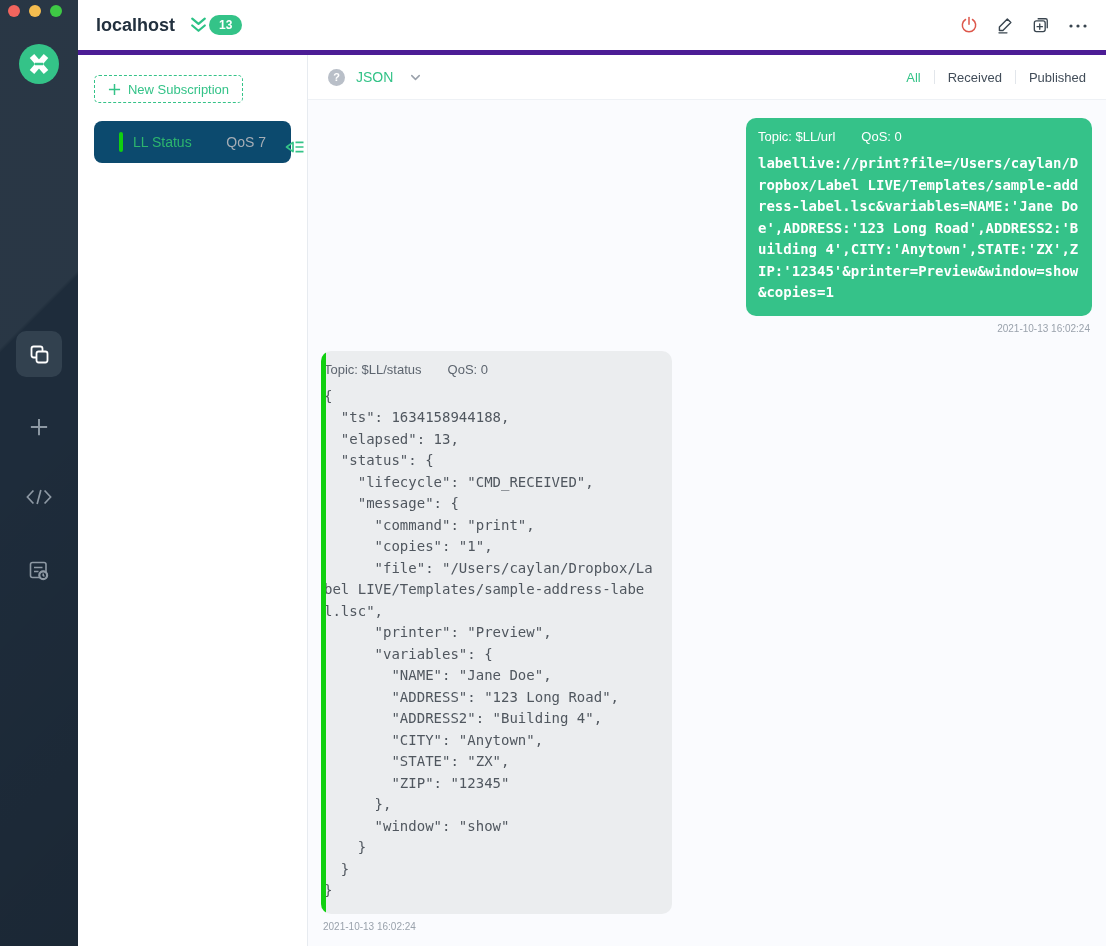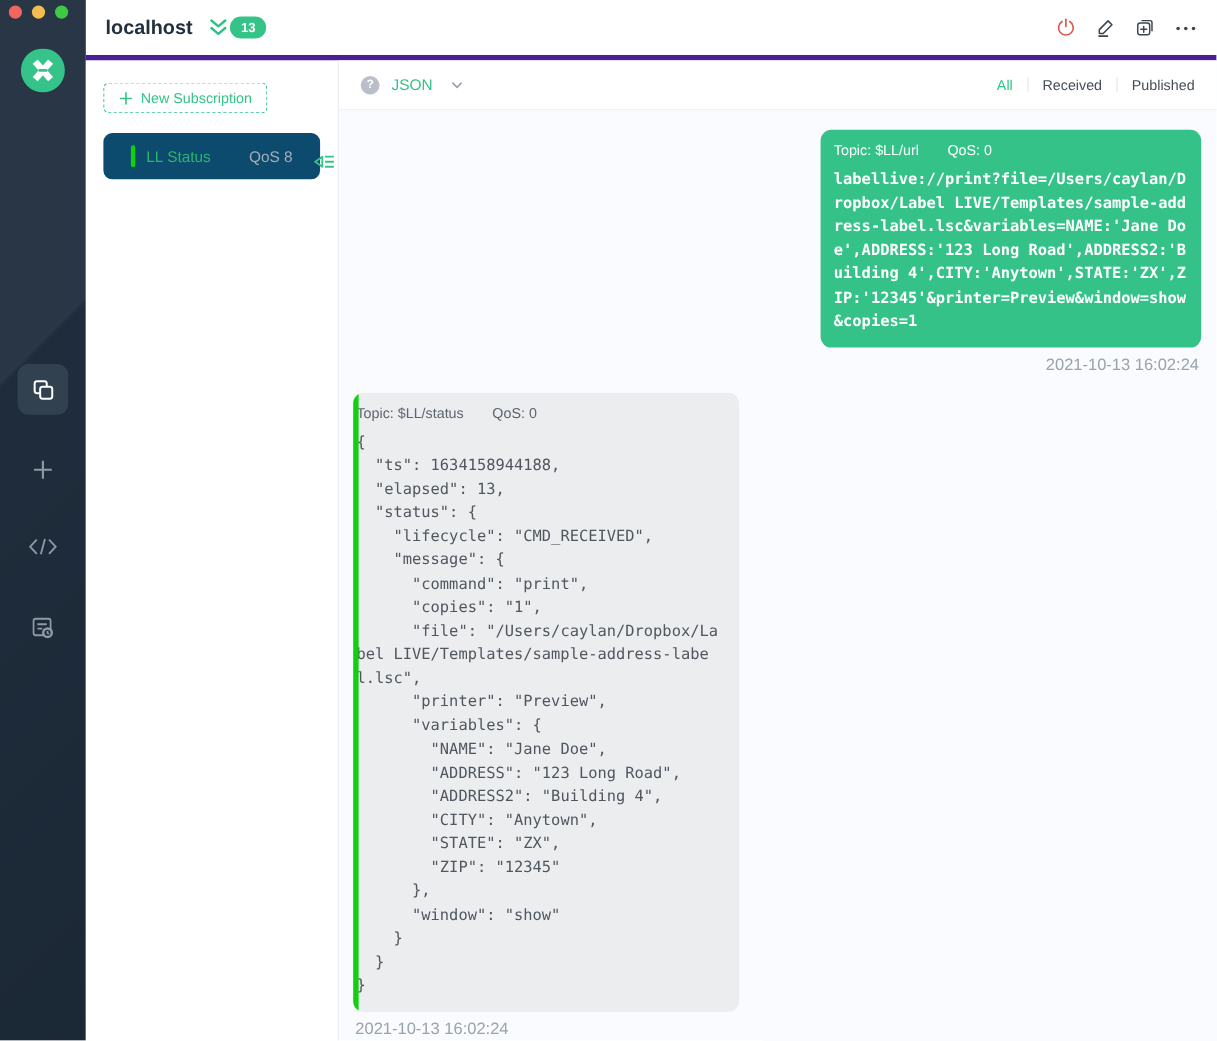--- a/index.html
+++ b/index.html
@@ -208,7 +208,7 @@
         <div class="sub-item">
           <span class="sub-bar"></span>
           <span class="sub-name">LL Status</span>
-          <span class="sub-qos">QoS 8</span>
+          <span class="sub-qos">QoS 7</span>
         </div>
       </aside>
 

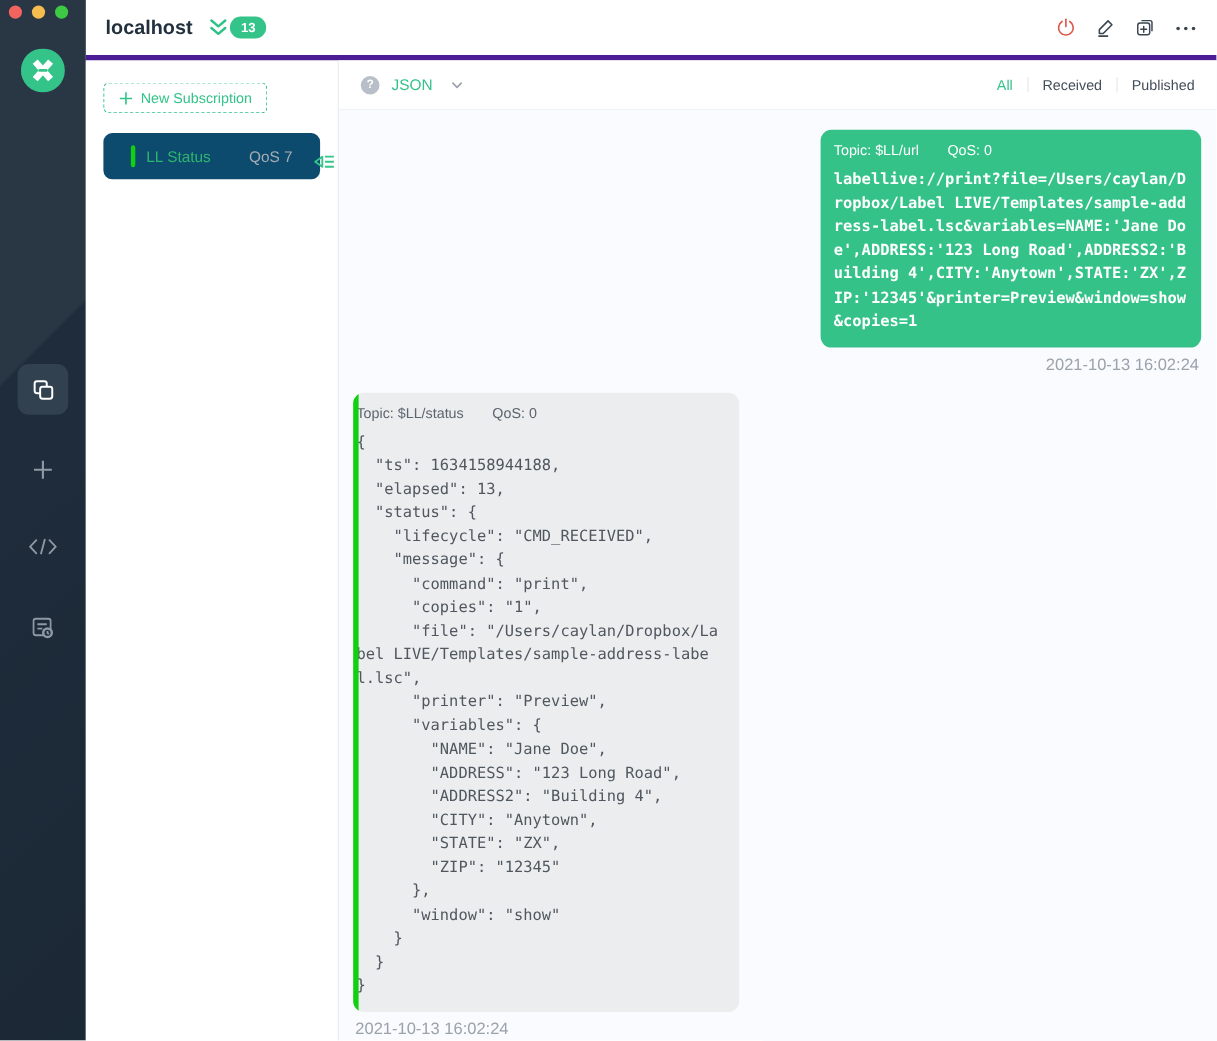--- a/index.html
+++ b/index.html
@@ -85,7 +85,7 @@
     font-size:14px; line-height:21.5px; white-space:pre-wrap; word-break:break-all; }
   .bubble.green .payload { font-weight:bold; }
   .bubble.gray .payload { color:#50575f; }
-  .ts { font-size:15px; color:#9aa2ac; margin:7px 2px 17px; }
+  .ts { font-size:10px; color:#9aa2ac; margin:7px 2px 17px; }
   .msg.published .ts { align-self:flex-end; text-align:right; }
 </style>
 </head>

